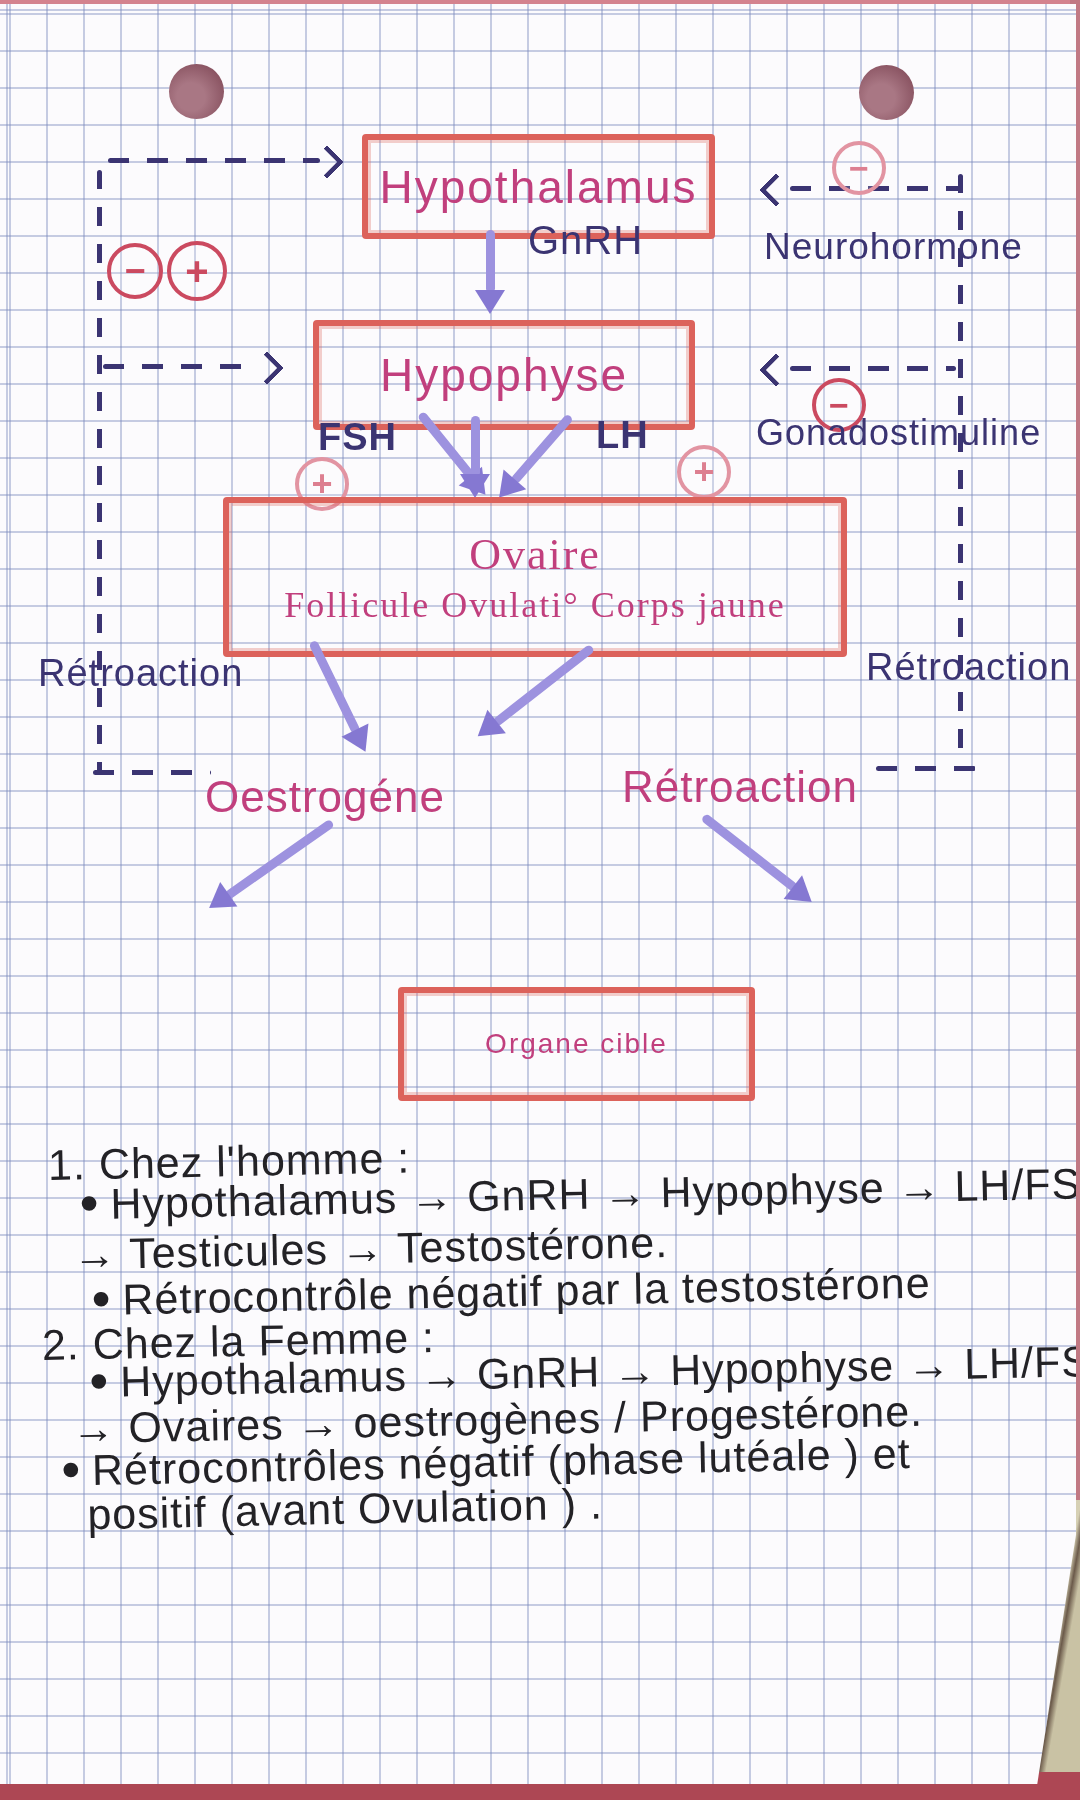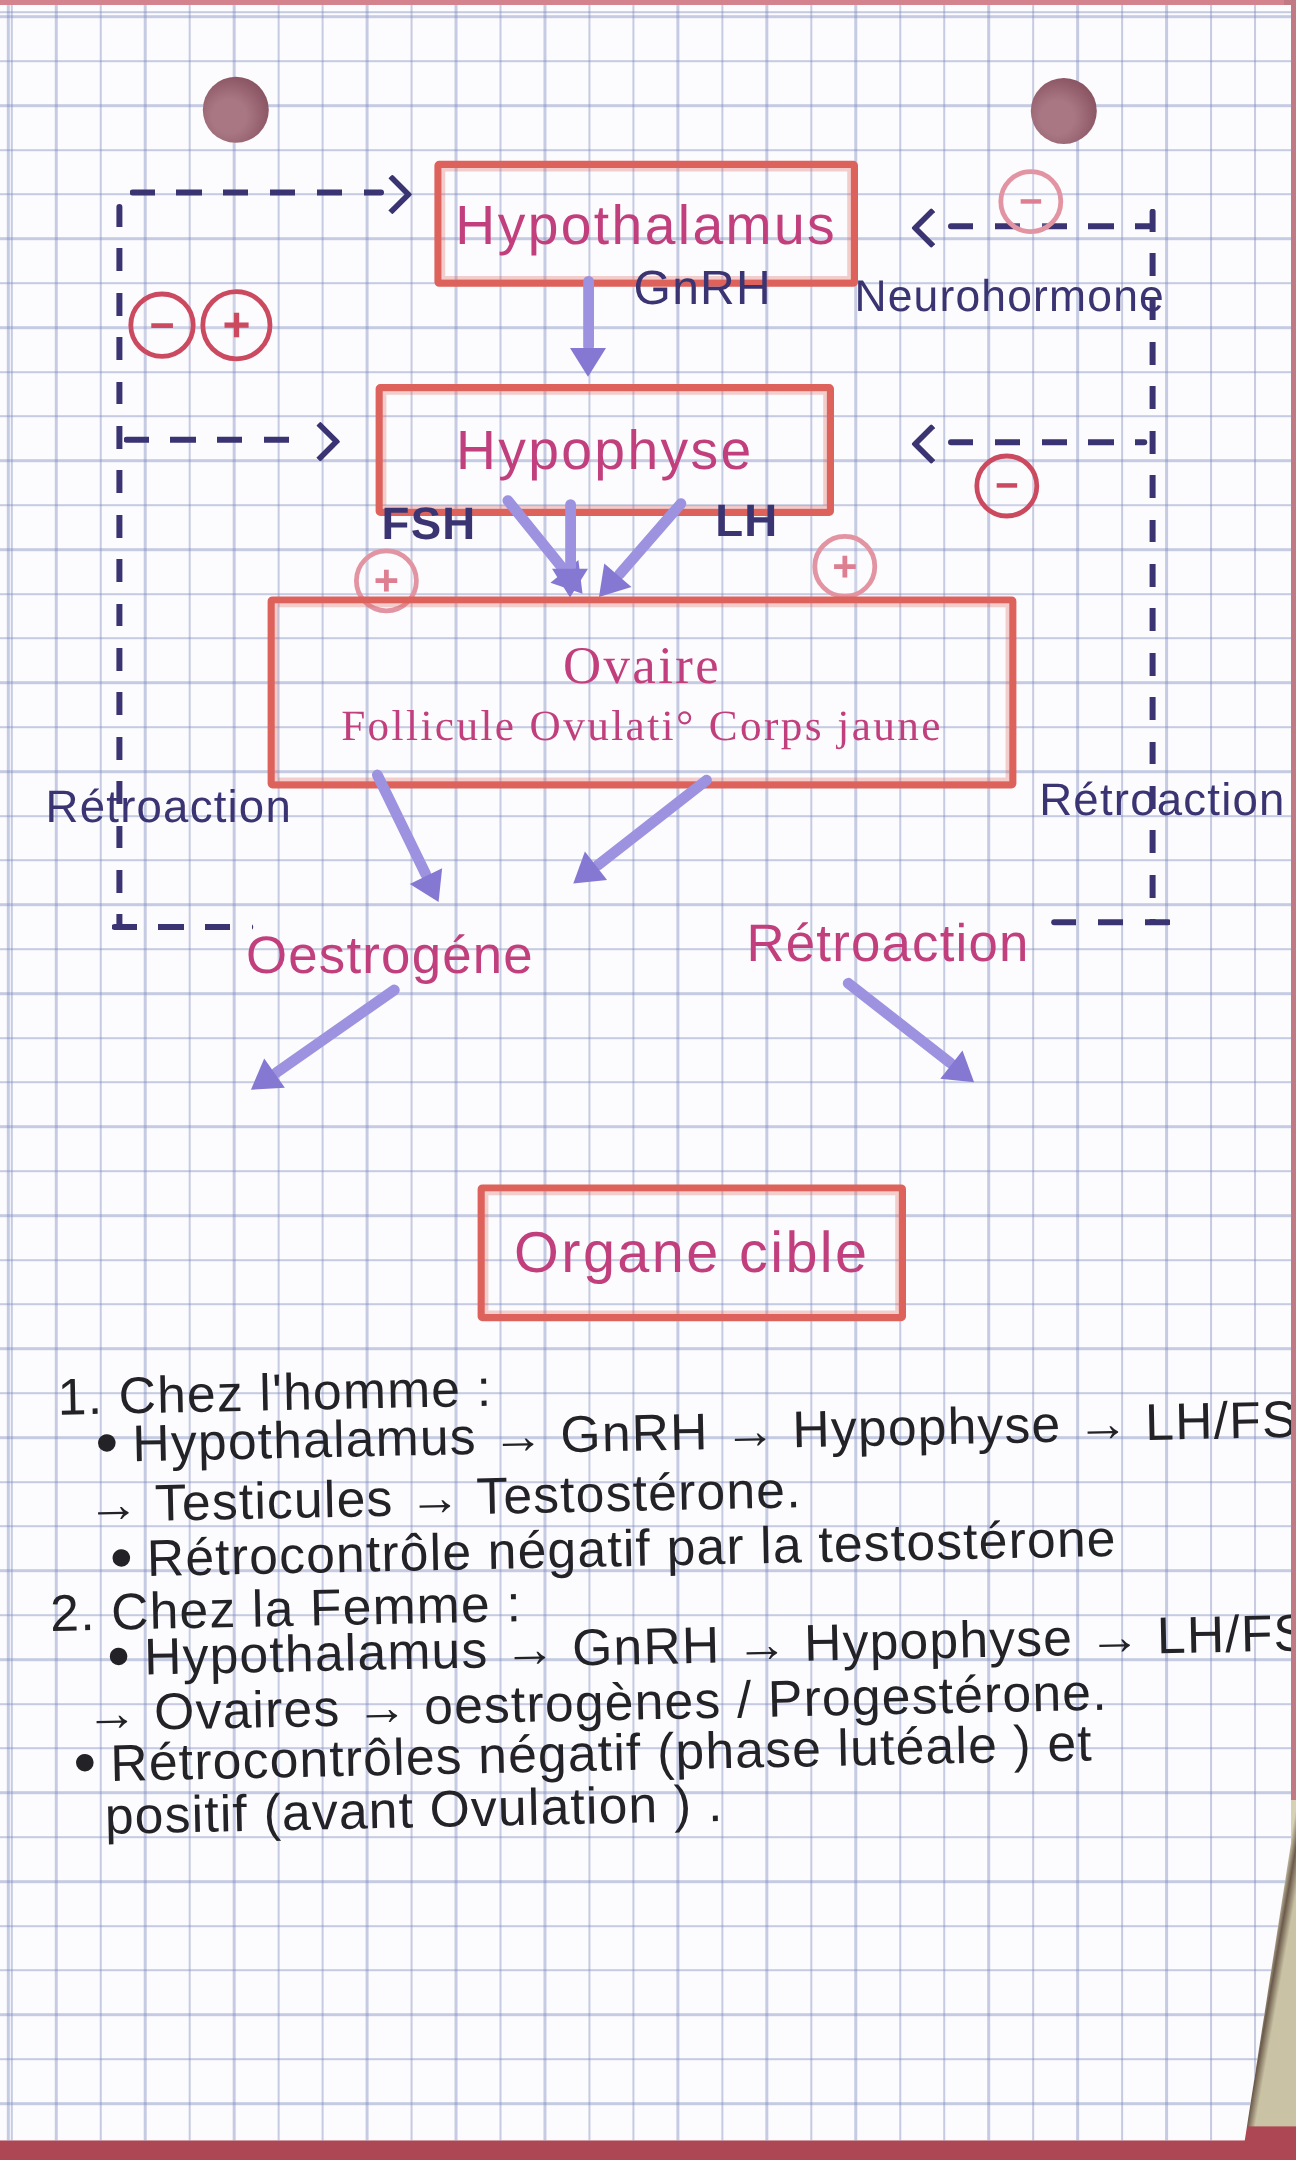--- a/index.html
+++ b/index.html
@@ -99,7 +99,7 @@
         <div class="phead"></div>
     </div>
     <div class="navy" style="left:528px;top:214px;font-size:40px;">GnRH</div>
-    <div class="navy" style="left:712px;top:222px;font-size:37px;">Neurohormone</div>
+    <div class="navy" style="left:764px;top:222px;font-size:37px;">Neurohormone</div>
 
     <div class="rbox" style="left:313px;top:316px;width:370px;height:98px;">
       <span class="pinktext" style="font-size:46px;">Hypophyse</span>

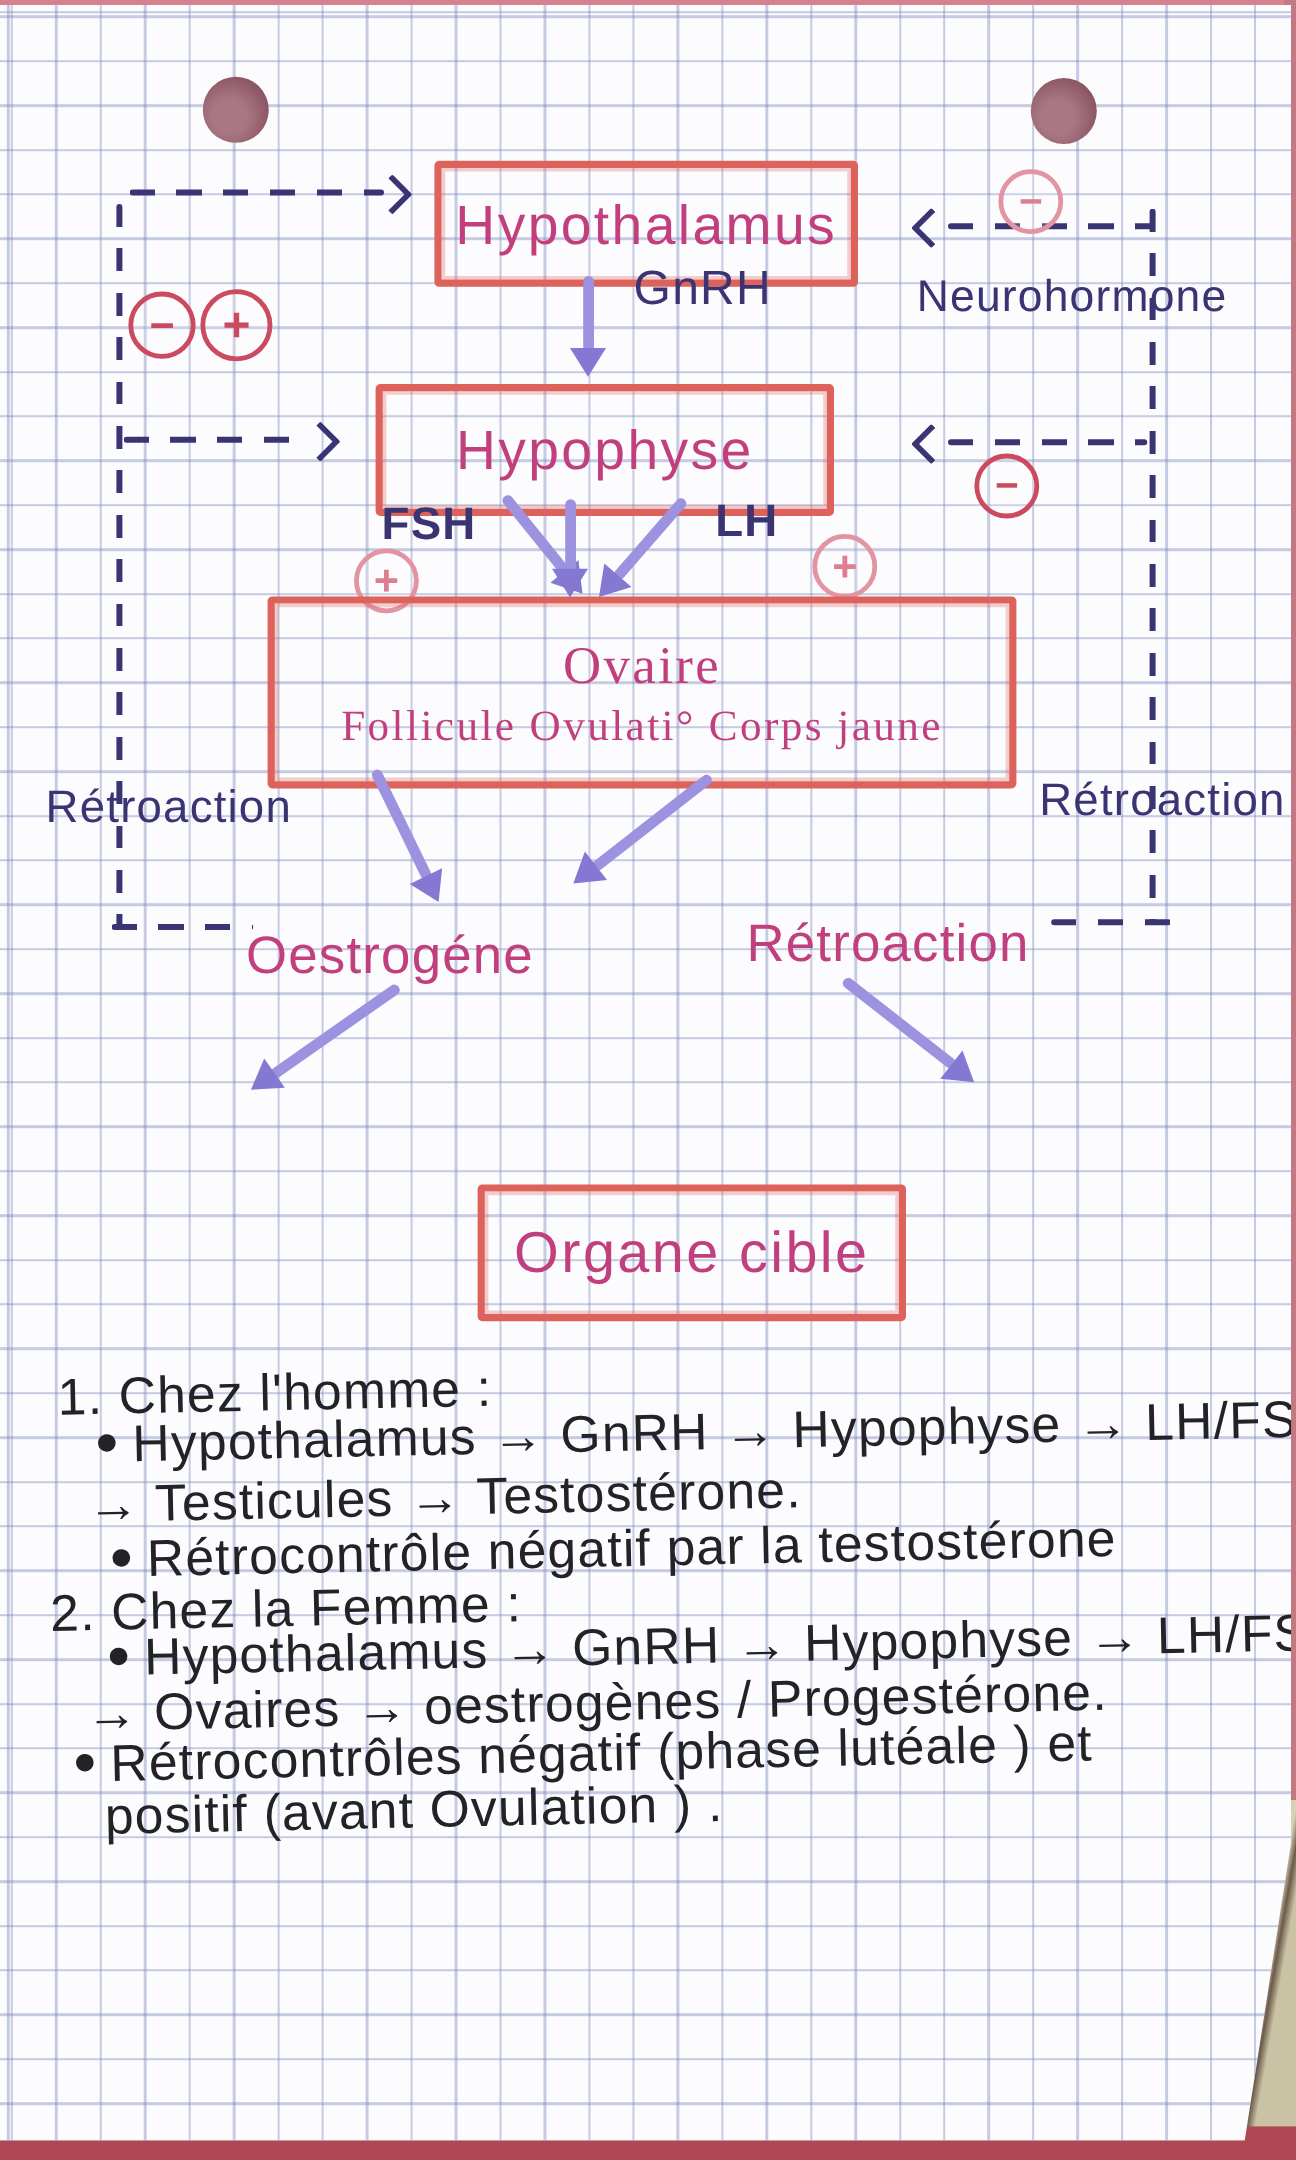--- a/index.html
+++ b/index.html
@@ -104,6 +104,7 @@
     <div class="rbox" style="left:313px;top:316px;width:370px;height:98px;">
       <span class="pinktext" style="font-size:46px;">Hypophyse</span>
     </div>
+    <div class="navy" style="left:756px;top:408px;font-size:36px;">Gonadostimuline</div>
 
     <div class="parrow" style="left:405px;top:410px;height:104px;transform:rotate(-39deg);">
       <div class="pshaft" style="height:83px;"></div>

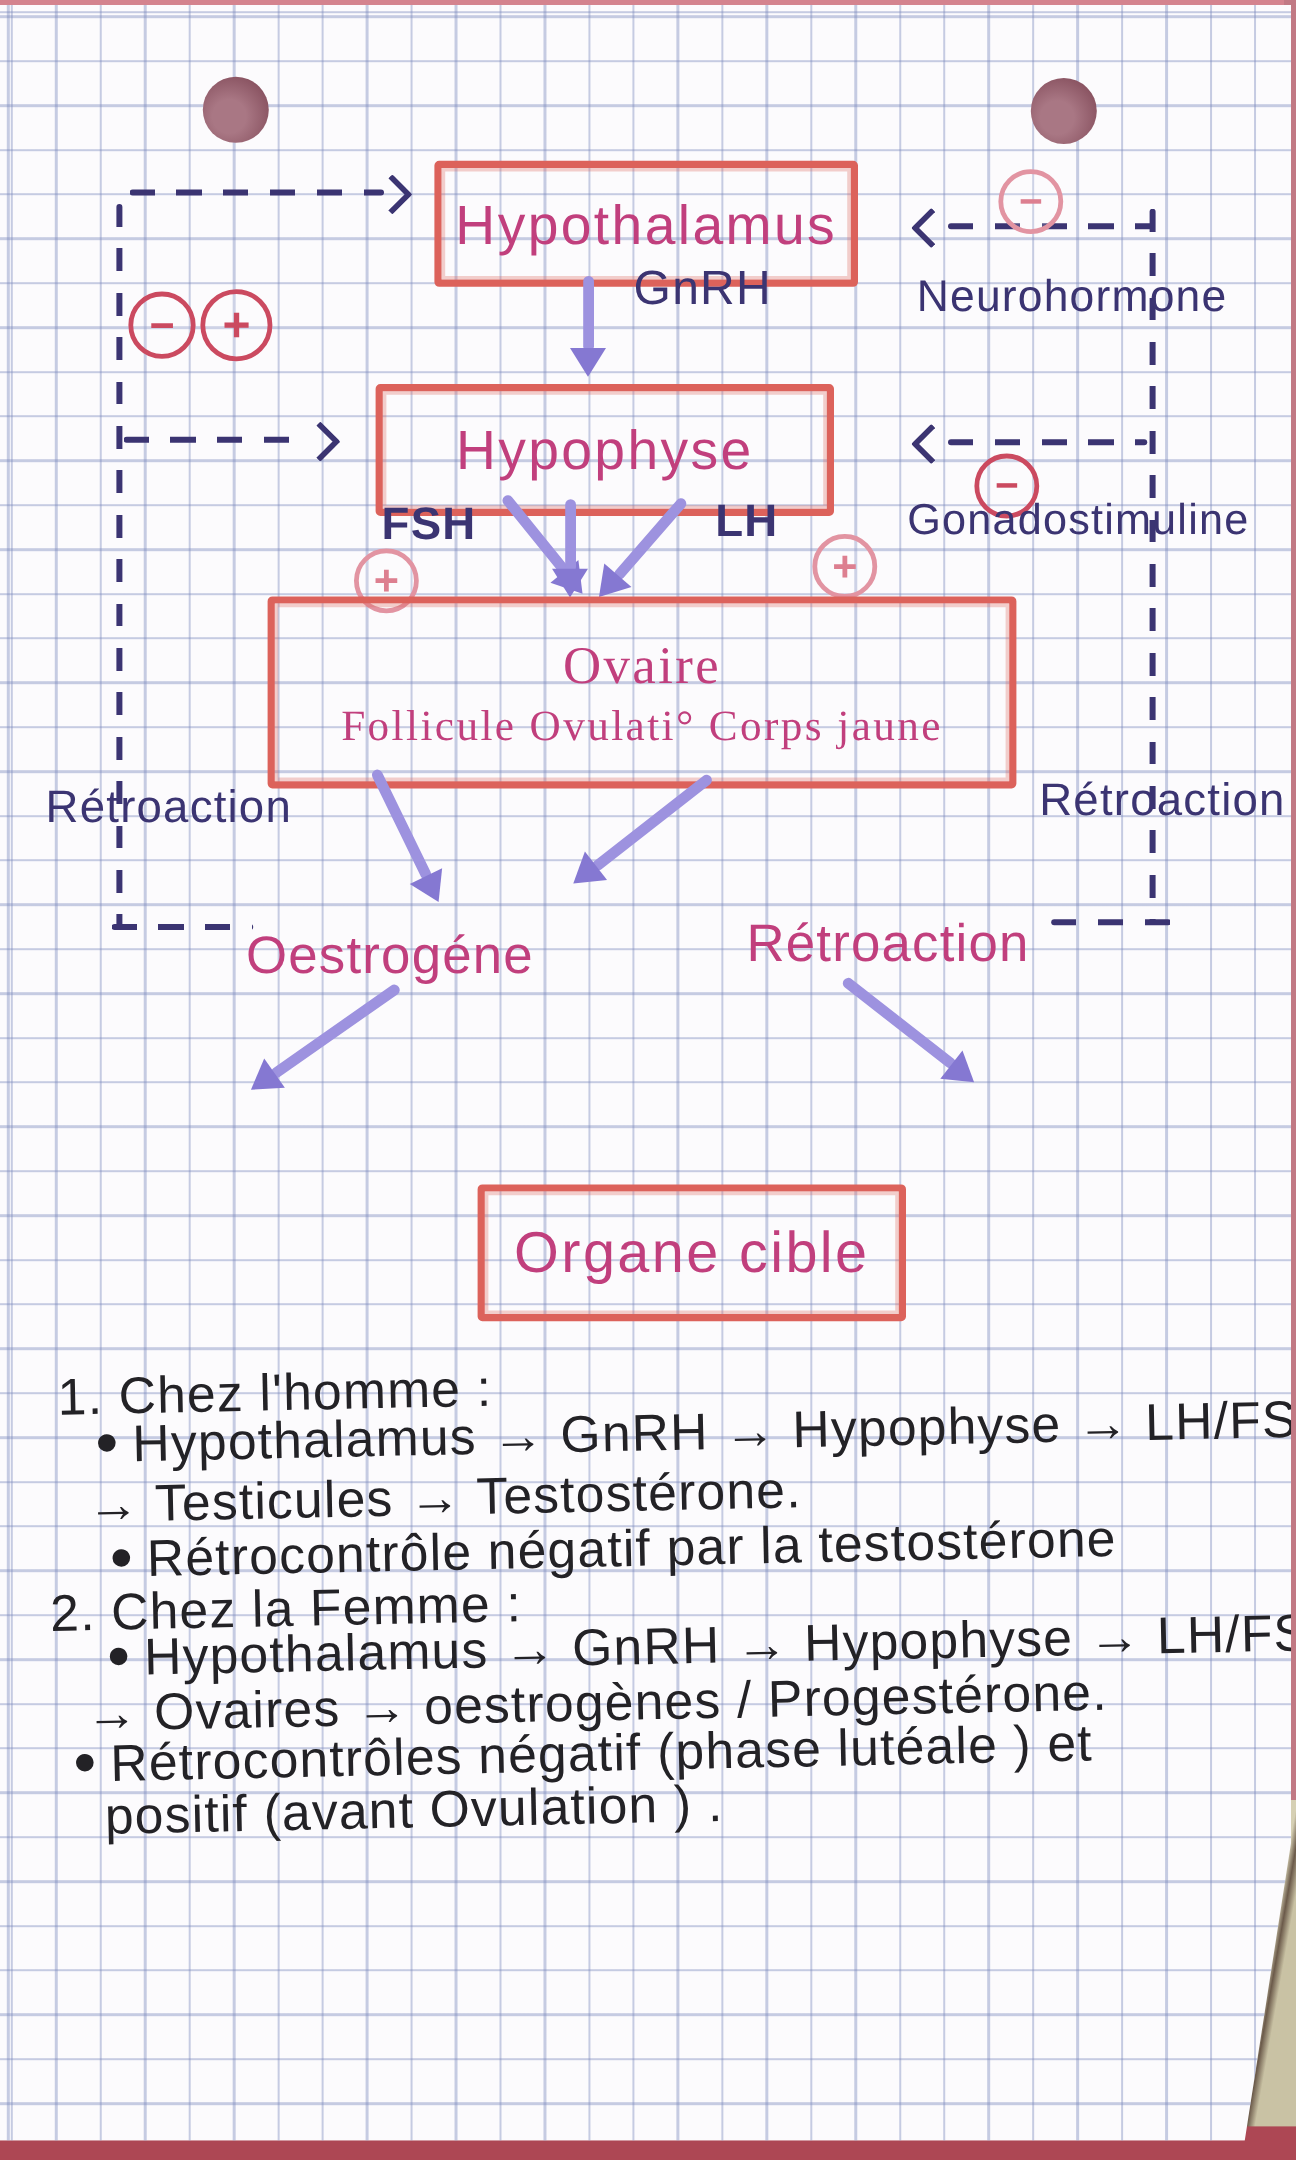--- a/index.html
+++ b/index.html
@@ -156,7 +156,7 @@
     </div>
 
     <div class="rbox" style="left:398px;top:983px;width:345px;height:102px;">
-      <span class="pinktext" style="font-size:48px;">Organe cible</span>
+      <span class="pinktext" style="font-size:28px;">Organe cible</span>
     </div>
 
     <div class="notes">

